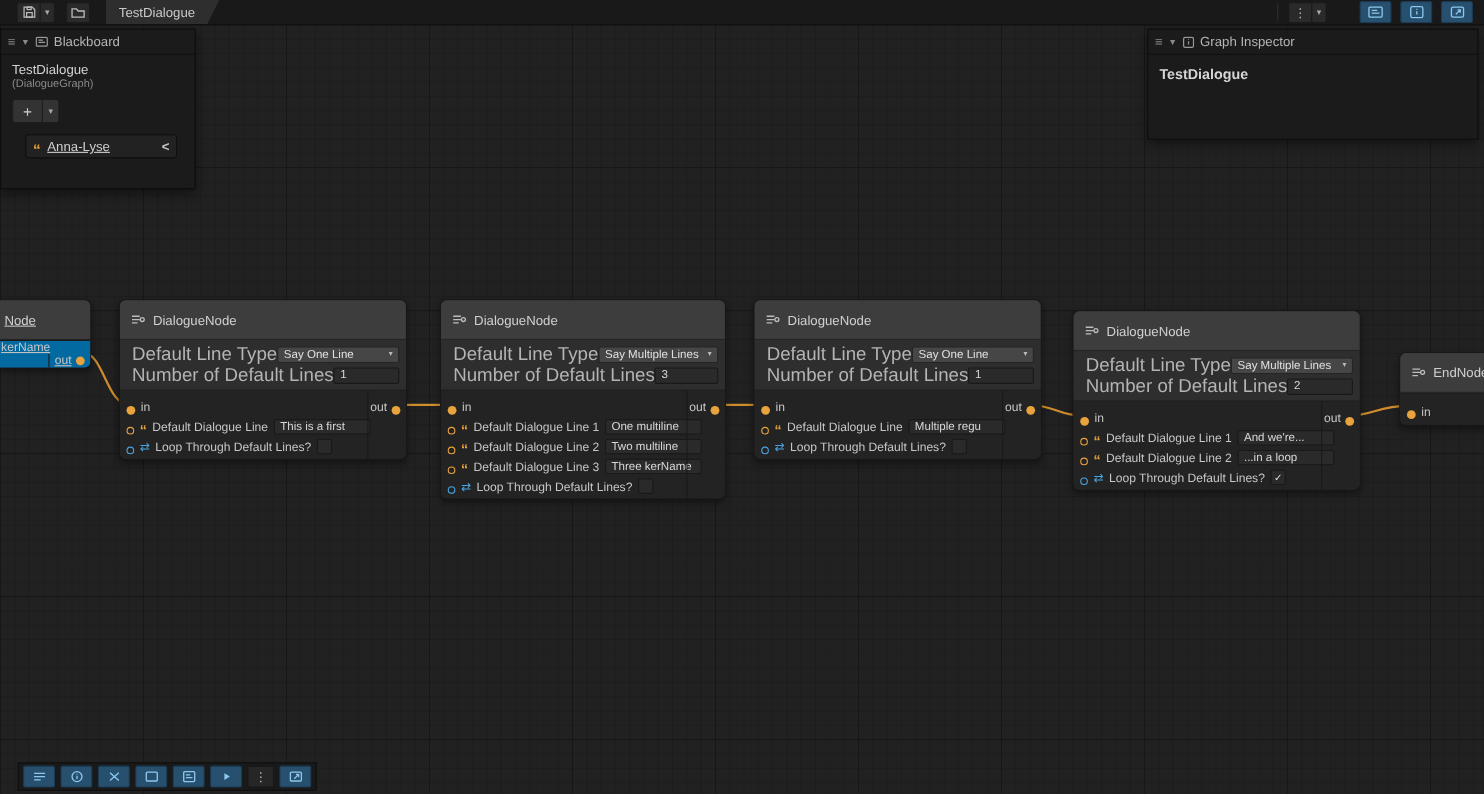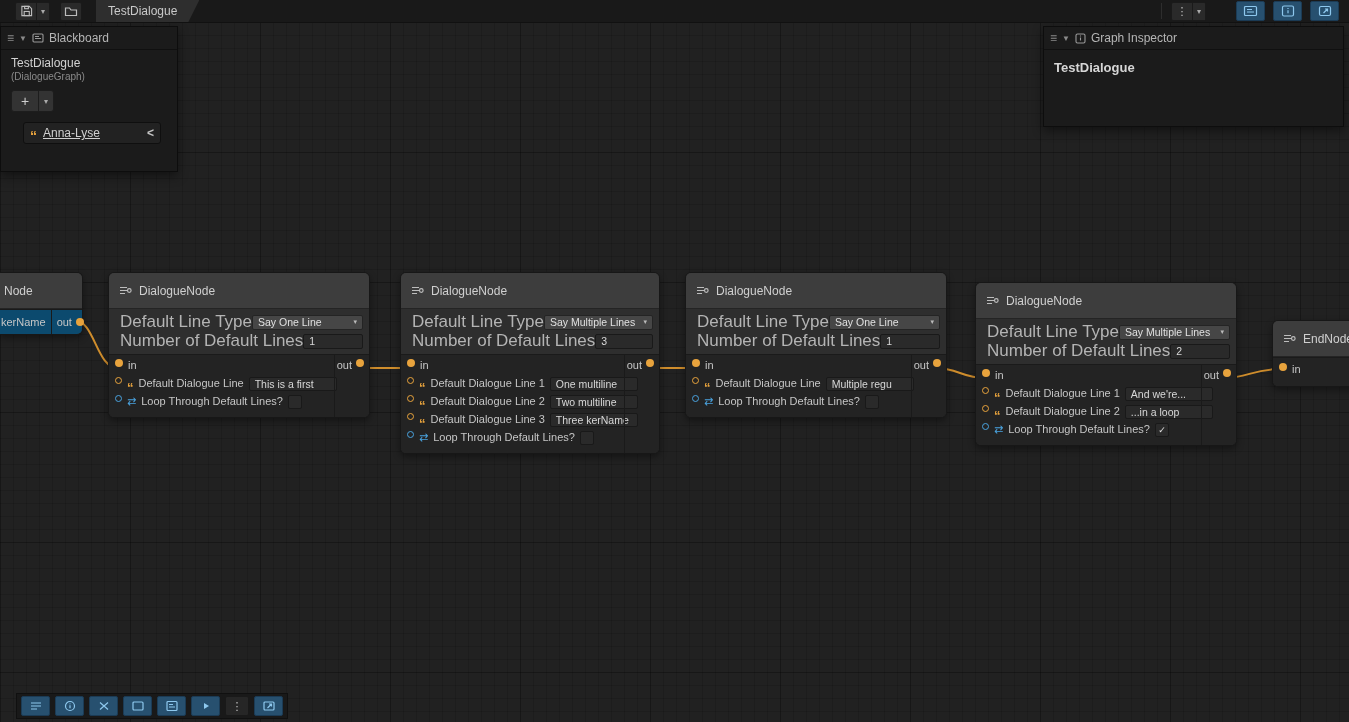--- a/index.html
+++ b/index.html
@@ -201,7 +201,7 @@
     <div class="gi-name">TestDialogue</div>
   </div>
 
-  <div class="node clipped-left" style="left:0;top:272px;width:82px;">
+  <div class="node clipped-left" style="left:0;top:272px;width:82px;text-decoration:underline;">
     <div class="node-title" style="padding:0 4px;border-radius:0 5px 0 0;">
       <span>Node</span>
     </div>

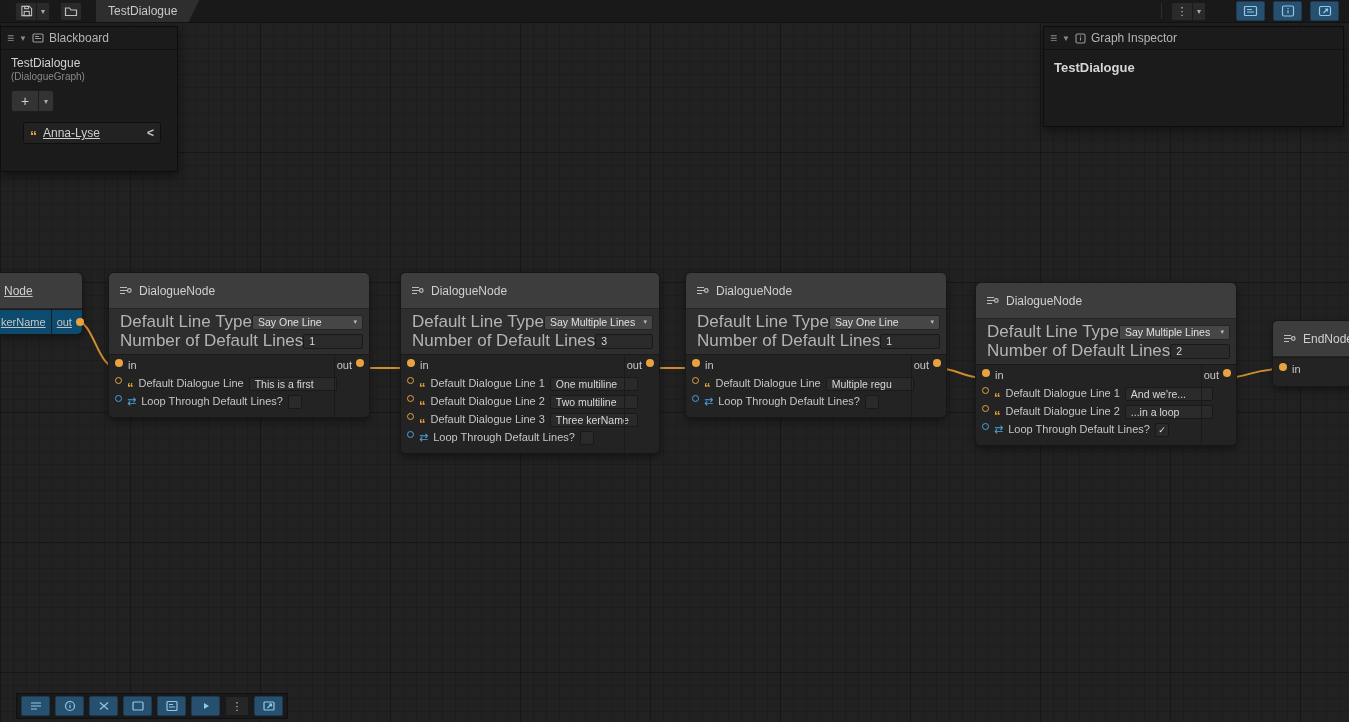--- a/index.html
+++ b/index.html
@@ -88,7 +88,7 @@
 
   
   .node.clipped-left{border-left:none;border-radius:0 6px 6px 0;}
-  .mini-row{display:flex;background:#0c4a6e;border-top:1px solid #1a1a1a;height:24px;align-items:stretch;border-radius:0 0 5px 0;}
+  .mini-row{display:flex;background:#0369a1;border-top:1px solid #1a1a1a;height:24px;align-items:stretch;border-radius:0 0 5px 0;flex-direction:column;}
   .mini-cell{display:flex;align-items:center;gap:4px;padding:0 5px;font-size:11px;color:#c6c6c6;}
   .mini-cell.right{border-left:1px solid #1a1a1a;margin-left:auto;}
   .end-ports{background:#232323;border-top:1px solid #1a1a1a;border-radius:0 0 5px 5px;padding:5px 0;}

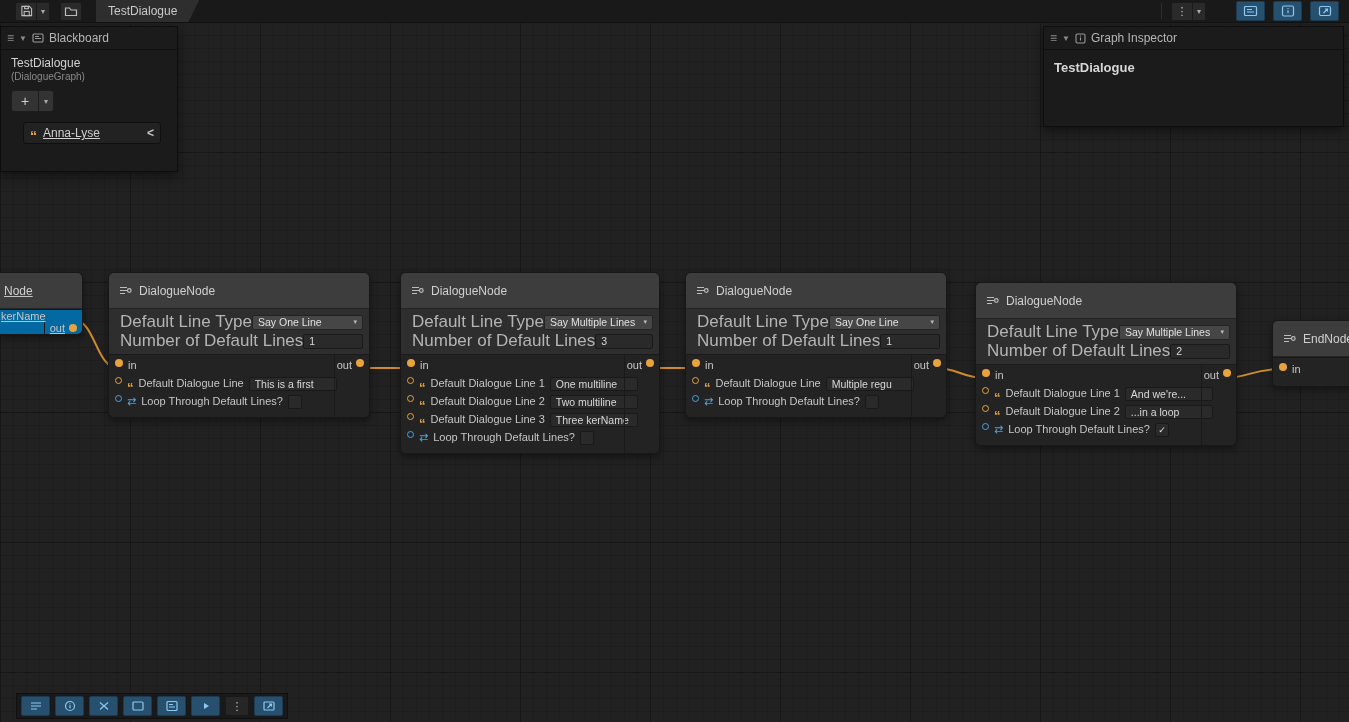--- a/index.html
+++ b/index.html
@@ -73,7 +73,7 @@
   .node-ports{display:flex;background:#232323;border-top:1px solid #1a1a1a;border-radius:0 0 5px 5px;}
   .ports-left{flex:1;padding:4px 0;min-width:0;}
   .ports-right{width:34px;border-left:1px solid #1a1a1a;padding:4px 0;}
-  .port-row{display:flex;align-items:flex-start;height:18px;padding:0 6px;gap:5px;}
+  .port-row{display:flex;align-items:flex-end;height:18px;padding:0 6px;gap:5px;}
   .port-row.out{justify-content:flex-end;gap:4px;padding-right:5px;}
   .port-label{font-size:11px;color:#c6c6c6;white-space:nowrap;}
   .dot{width:8px;height:8px;border-radius:50%;background:#e8a33d;flex:none;}

